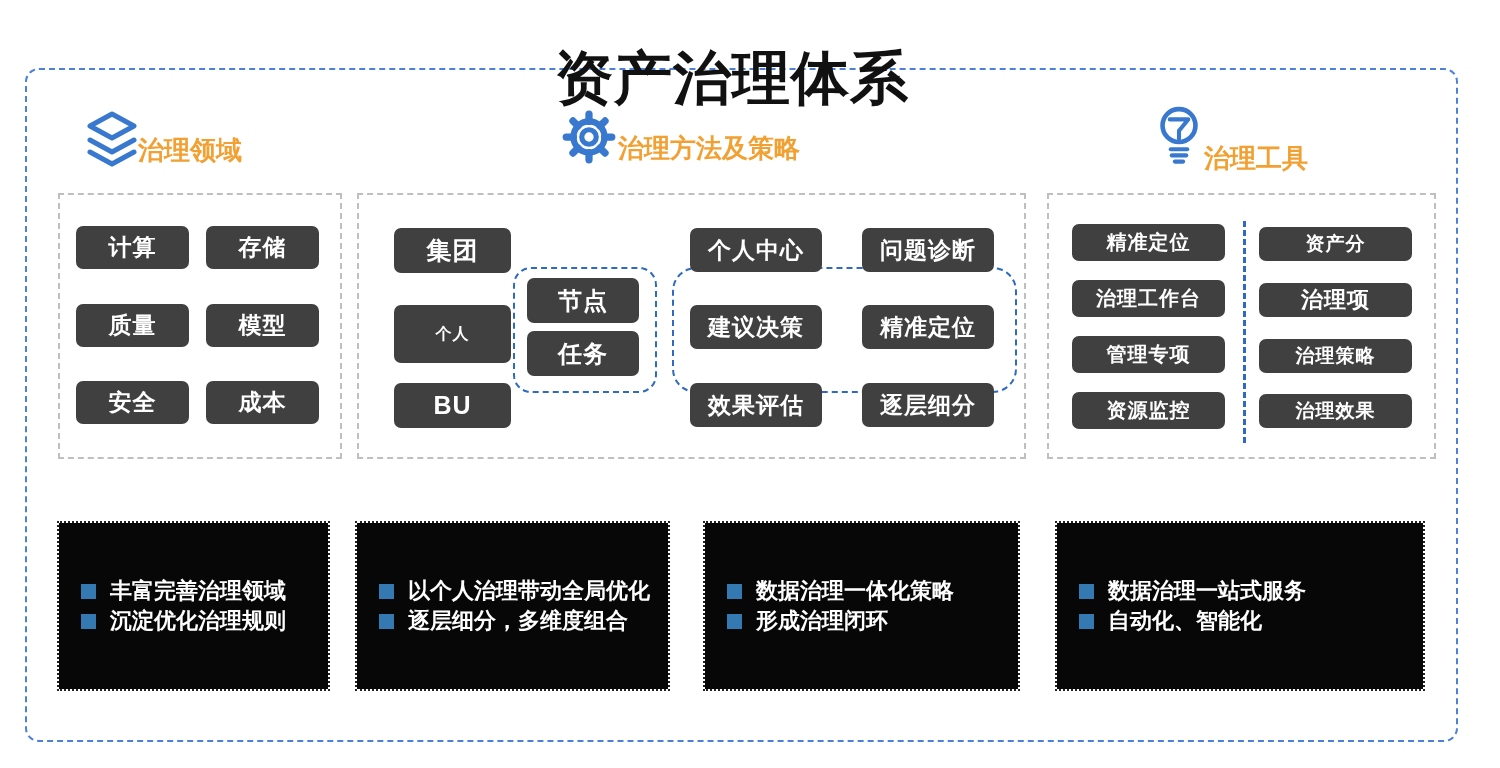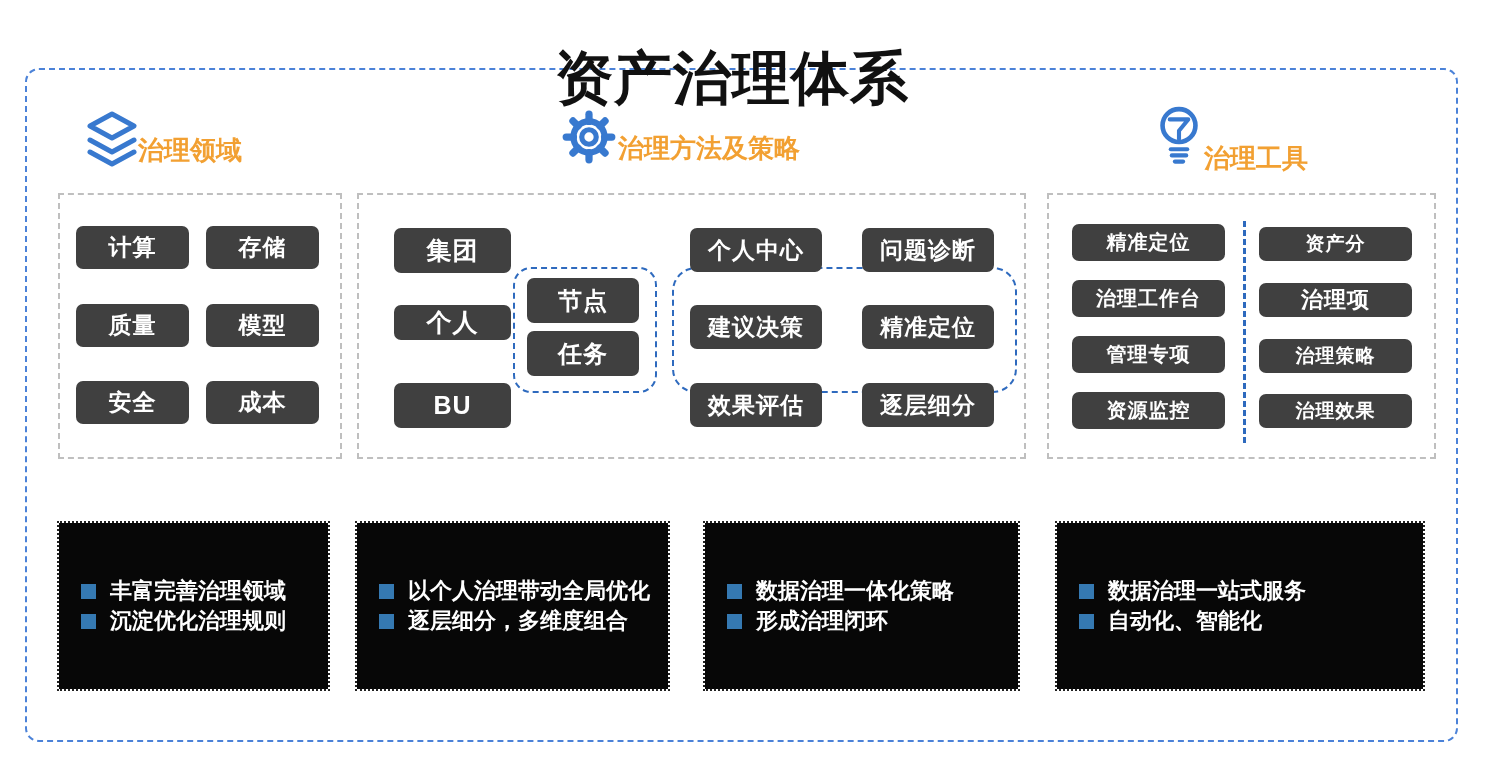--- a/index.html
+++ b/index.html
@@ -95,7 +95,7 @@
 
   <div class="panel" style="left:357px;top:193px;width:665px;height:262px">
     <div class="btn" style="left:35px;top:33px;width:117px;height:45px;font-size:25px">集团</div>
-    <div class="btn" style="left:35px;top:110px;width:117px;height:35px;font-size:25px">个人</div>
+    <div class="btn" style="left:35px;top:110px;width:117px;height:58px;font-size:16px">个人</div>
     <div class="btn" style="left:35px;top:188px;width:117px;height:45px;font-size:25px">BU</div>
 
     <div class="group" style="left:154px;top:72px;width:140px;height:122px;border-radius:18px">

